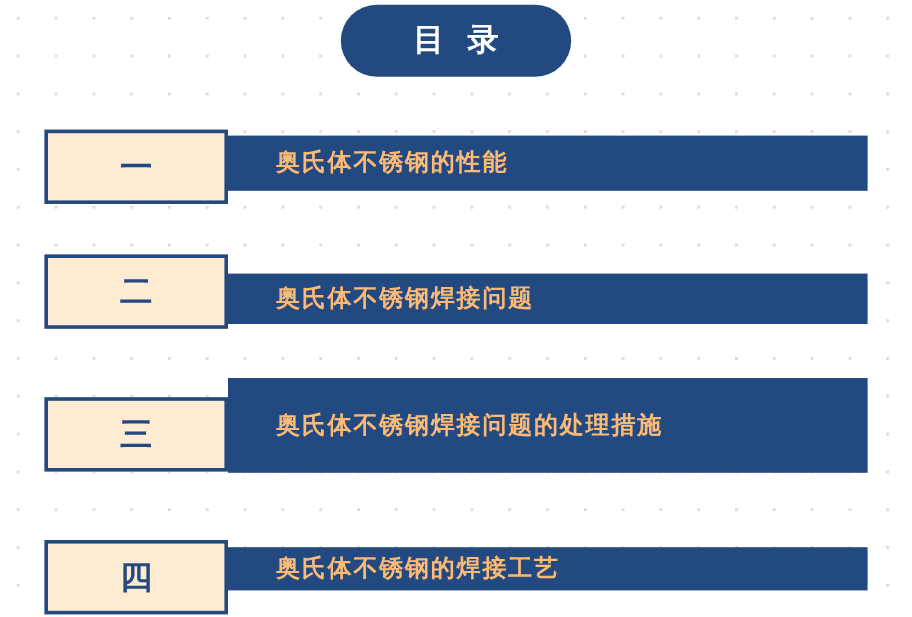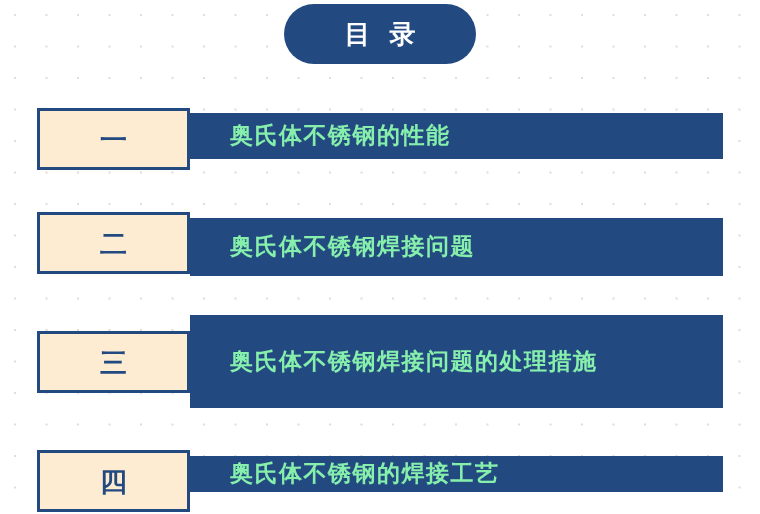--- a/index.html
+++ b/index.html
@@ -86,8 +86,8 @@
     z-index: 1;
   }
   .bar-text {
-    color: #86efac;
-    font-size: 23px;
+    color: #fdba74;
+    font-size: 20px;
     font-weight: bold;
     letter-spacing: 1.5px;
     line-height: 1.28;

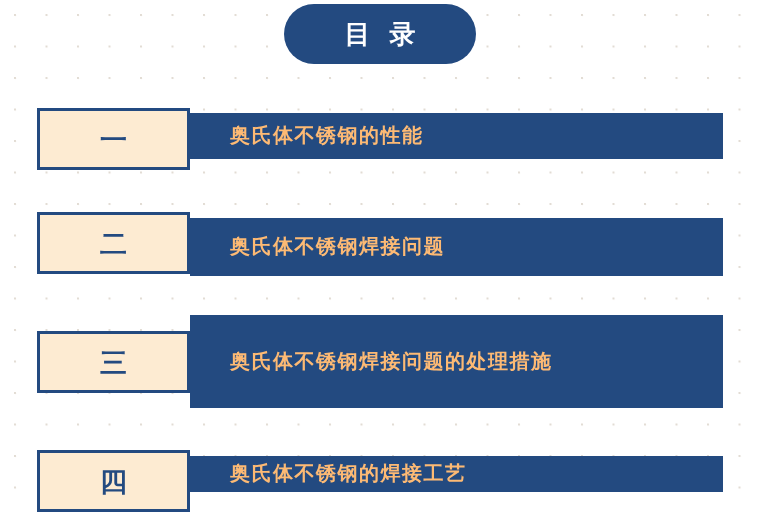--- a/index.html
+++ b/index.html
@@ -101,7 +101,7 @@
 
   
   #row-2 .num-box { top: 212px; height: 62px; }
-  #row-2 .bar     { top: 218px; height: 58px; }
+  #row-2 .bar     { top: 228px; height: 42px; }
 
   
   #row-3 .num-box { top: 331px; height: 62px; }

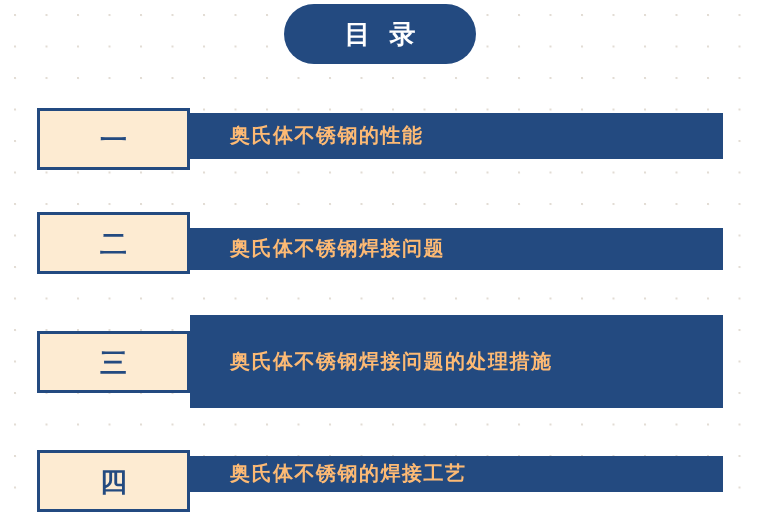--- a/index.html
+++ b/index.html
@@ -105,7 +105,7 @@
 
   
   #row-3 .num-box { top: 331px; height: 62px; }
-  #row-3 .bar     { top: 315px; height: 93px; }
+  #row-3 .bar     { top: 315px; height: 79px; }
 
   
   #row-4 .num-box { top: 450px; height: 62px; }

